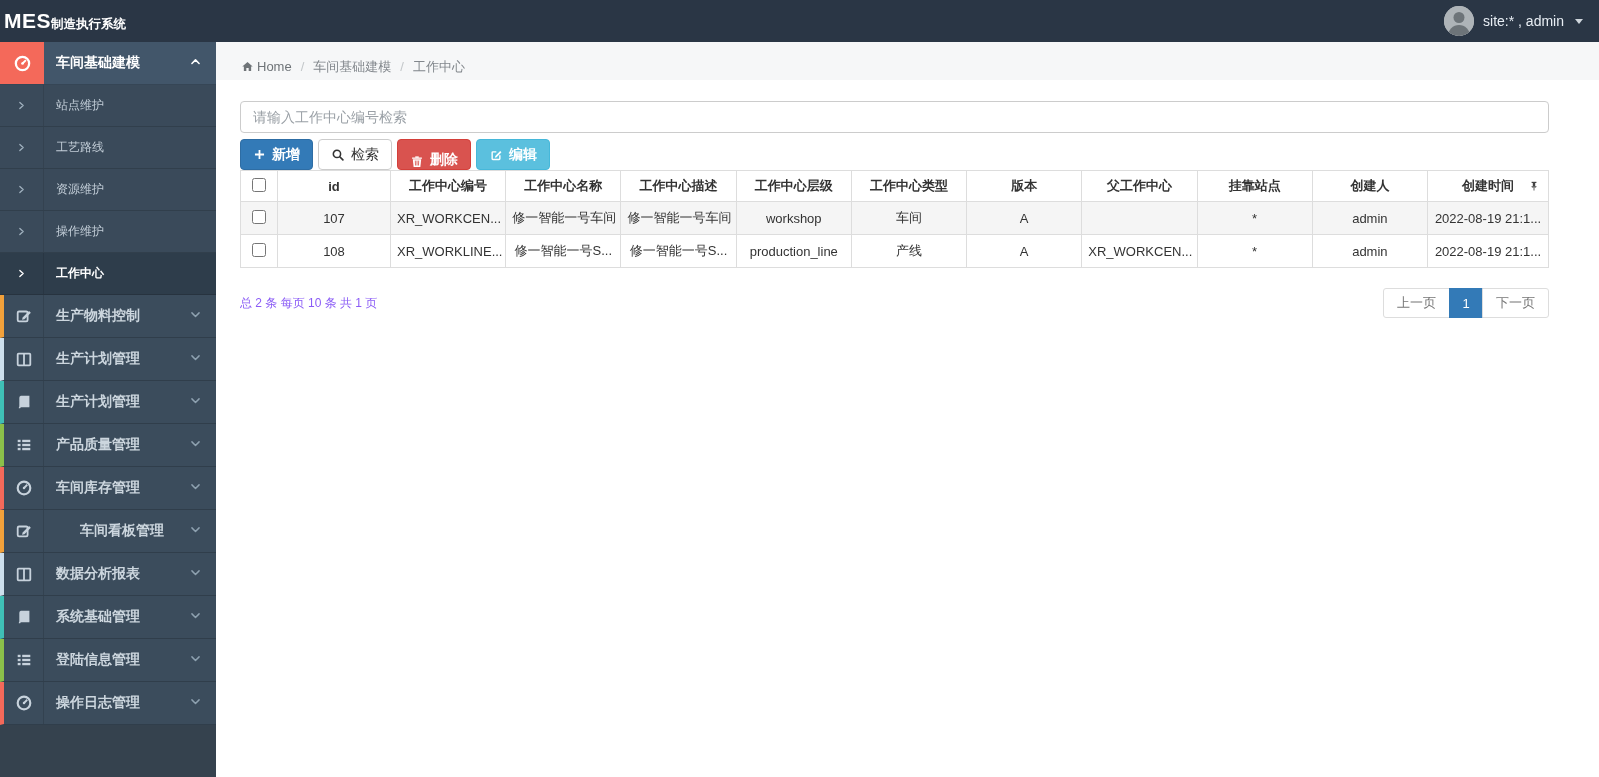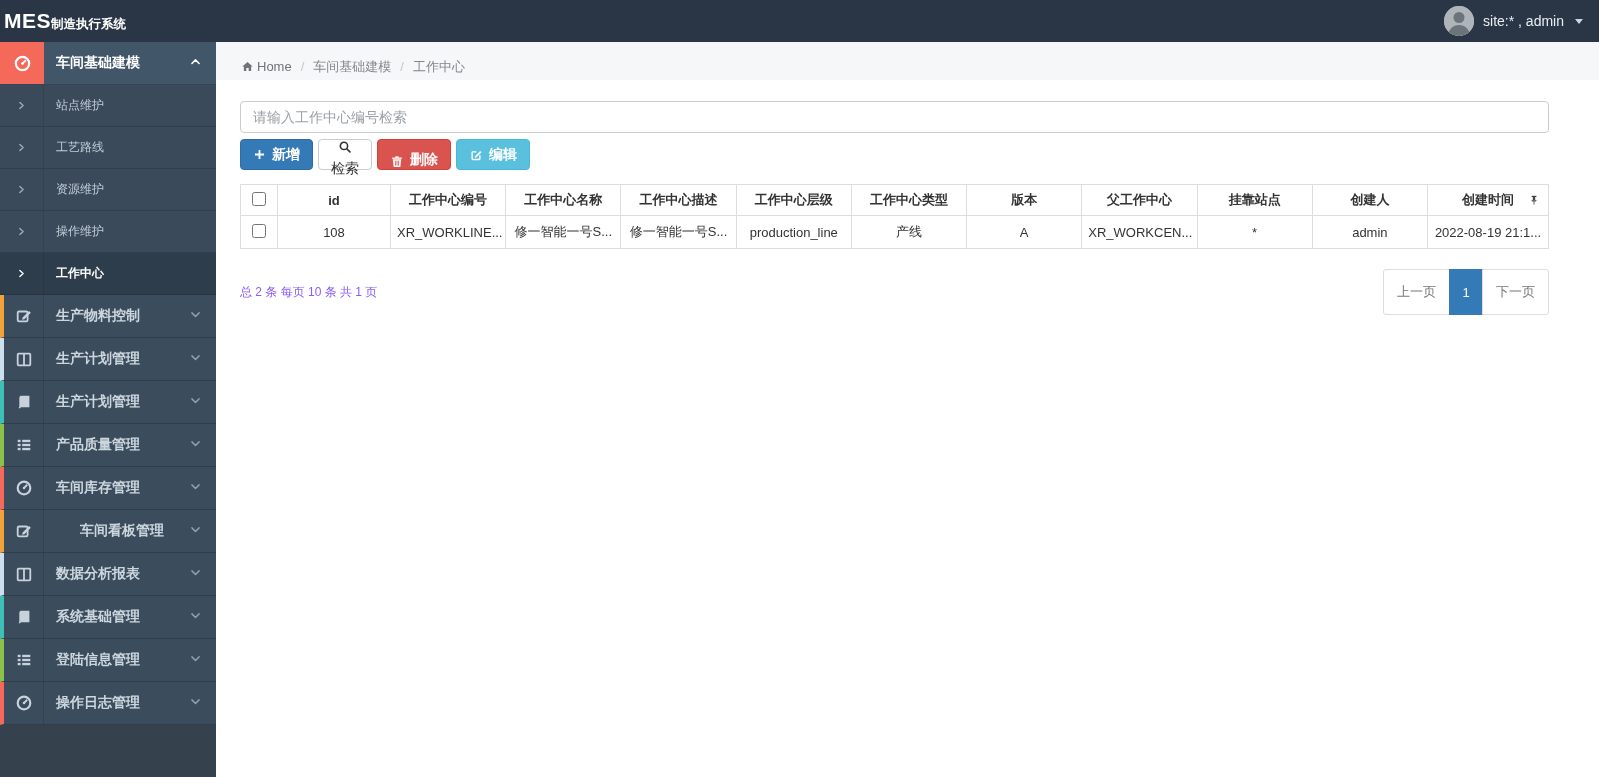--- a/index.html
+++ b/index.html
@@ -60,7 +60,7 @@
     font-family:"Liberation Sans","DejaVu Sans",sans-serif; }
   .btn svg { flex:0 0 auto; }
   .btn-primary { background:#337ab7; border-color:#2e6da4; color:#fff; }
-  .btn-default { background:#fff; border-color:#ccc; color:#333; font-weight:normal;flex-direction:column; }
+  .btn-default { background:#fff; border-color:#ccc; color:#333; font-weight:normal; }
   .btn-danger  { background:#d9534f; border-color:#d43f3a; color:#fff;align-items:flex-end; }
   .btn-info    { background:#5bc0de; border-color:#46b8da; color:#fff; }
 

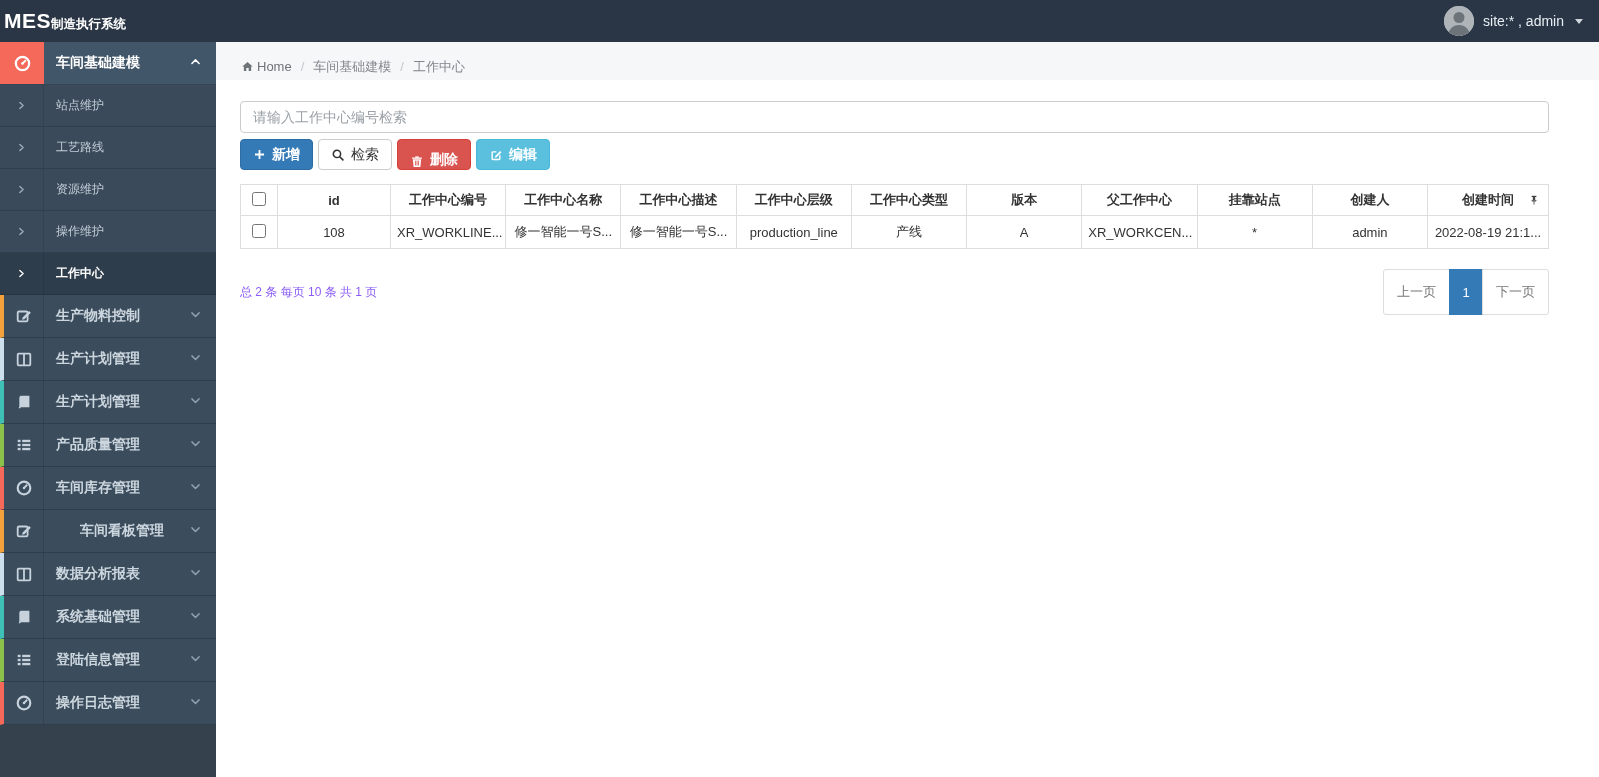--- a/index.html
+++ b/index.html
@@ -65,7 +65,7 @@
   .btn-info    { background:#5bc0de; border-color:#46b8da; color:#fff; }
 
   
-  table { margin-top:14px; width:100%; border-collapse:collapse; table-layout:fixed; font-size:13px; color:#333; }
+  table { margin-top:0; width:100%; border-collapse:collapse; table-layout:fixed; font-size:13px; color:#333; }
   th, td { border:1px solid #ddd; text-align:center; white-space:nowrap; overflow:hidden;
     padding:0 6px; }
   th { height:31px; font-weight:bold; position:relative; }

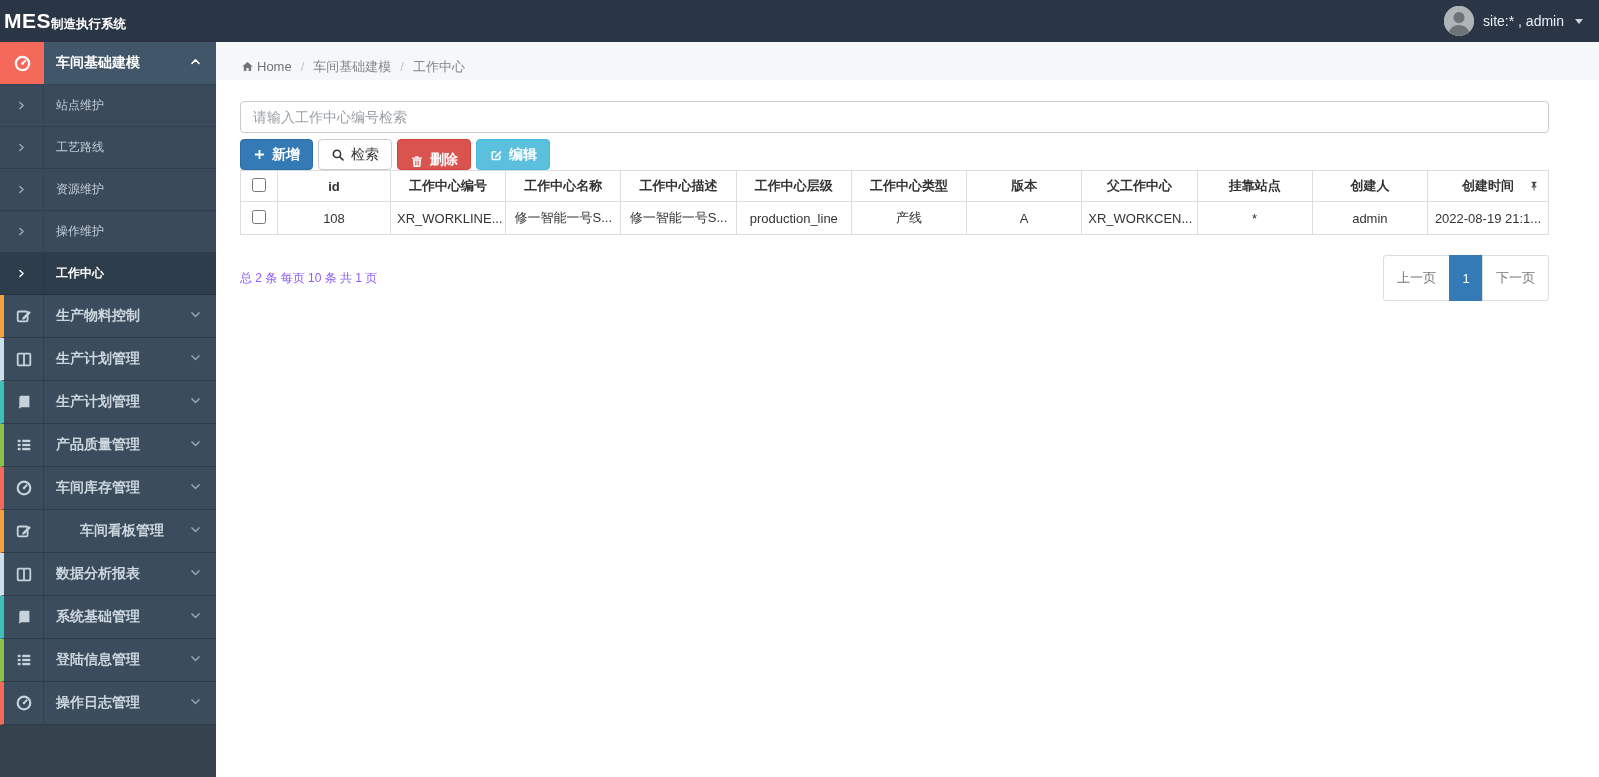--- a/index.html
+++ b/index.html
@@ -426,6 +426,20 @@
       </tr>
     </thead>
     <tbody>
+      <tr class="striped">
+        <td><input type="checkbox" style=""></td>
+        <td>107</td>
+        <td>XR_WORKCEN...</td>
+        <td>修一智能一号车间</td>
+        <td>修一智能一号车间</td>
+        <td>workshop</td>
+        <td>车间</td>
+        <td>A</td>
+        <td></td>
+        <td>*</td>
+        <td>admin</td>
+        <td>2022-08-19 21:1...</td>
+      </tr>
       <tr>
         <td><input type="checkbox" style=""></td>
         <td>108</td>

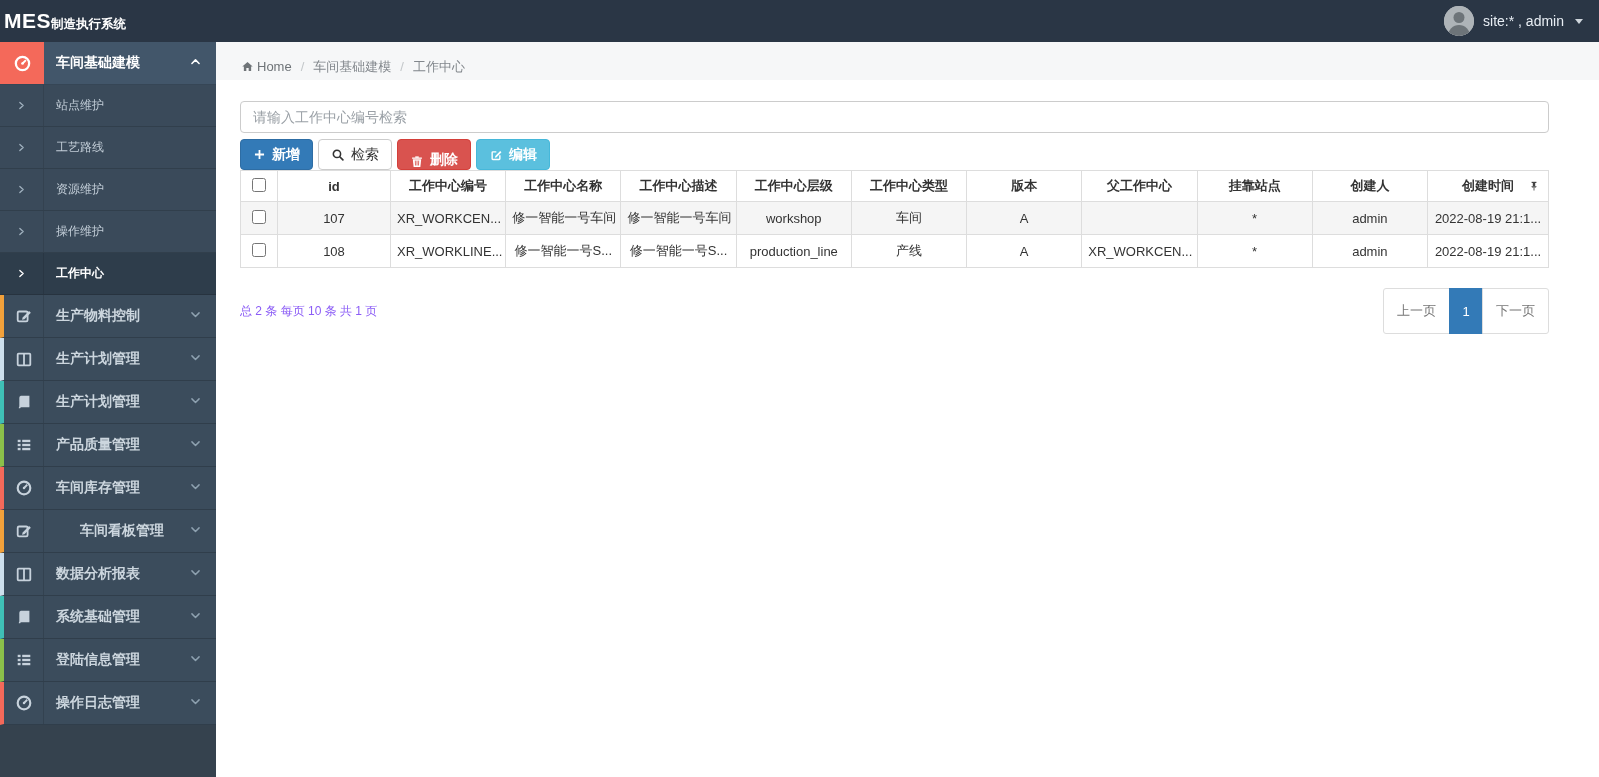--- a/index.html
+++ b/index.html
@@ -78,7 +78,7 @@
   .pagerrow { margin-top:20px; display:flex; justify-content:space-between; align-items:center; }
   .pager-summary { color:#8b5cf6; font-size:12px; cursor:pointer; }
   .pages { display:flex; }
-  .page-btn { min-width:34px; height:46px; padding:0 13px; background:#fff; border:1px solid #ddd;
+  .page-btn { min-width:34px; height:30px; padding:0 13px; background:#fff; border:1px solid #ddd;
     color:#777; font-size:13px; display:inline-flex; align-items:center; justify-content:center;
     cursor:pointer; margin-left:-1px; }
   .page-btn:first-child { border-radius:3px 0 0 3px; margin-left:0; }

